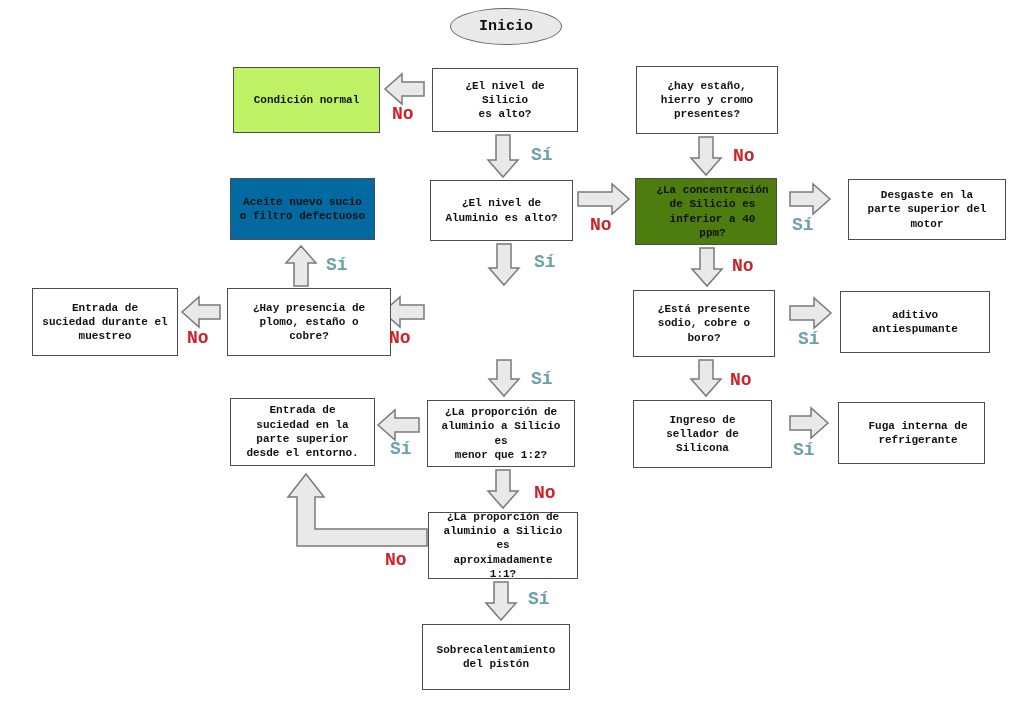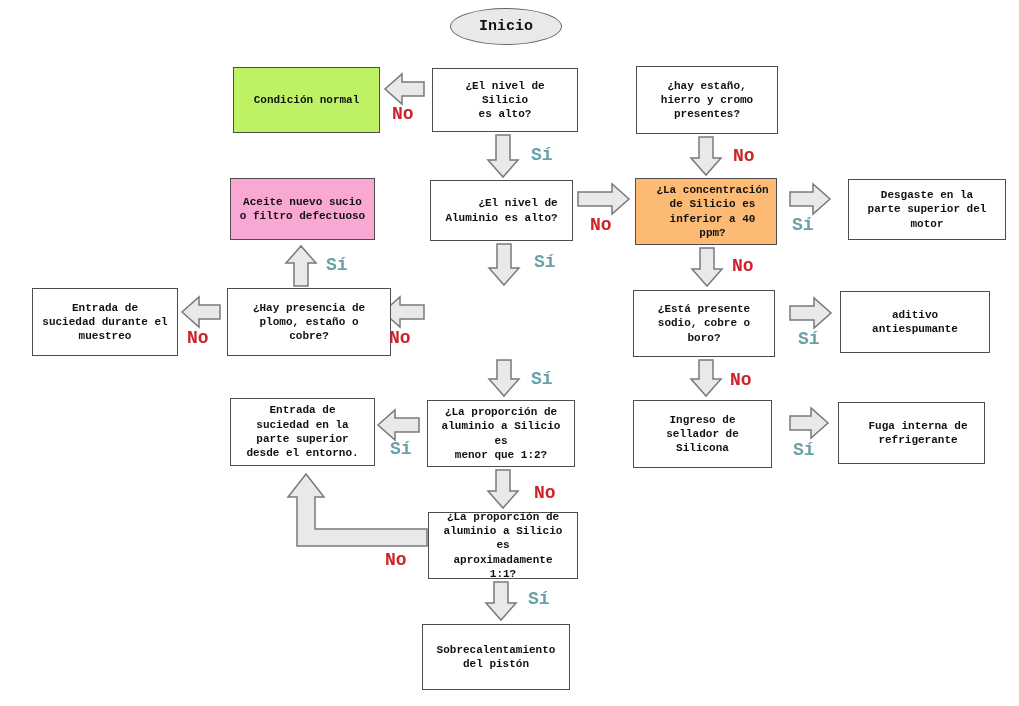--- a/index.html
+++ b/index.html
@@ -83,7 +83,7 @@
 Aluminio es alto?</div>
     <div class="node rect" style="left: 230px; top: 178px; width: 145px; height: 62px; background: #f9a8d4; color: rgb(17, 17, 17);">Aceite nuevo sucio
 o filtro defectuoso</div>
-    <div class="node rect" style="left: 635px; top: 178px; width: 142px; height: 67px; background: #fdba74; color: rgb(17, 17, 17); padding-left: 19px;">¿La concentración
+    <div class="node rect" style="left: 635px; top: 178px; width: 142px; height: 67px; background: #4d7c0f; color: rgb(17, 17, 17); padding-left: 19px;">¿La concentración
 de Silicio es
 inferior a 40 ppm?</div>
     <div class="node rect" style="left: 842px; top: 179px; width: 158px; height: 61px; background: rgb(255, 255, 255); color: rgb(17, 17, 17); margin-left: 6px;">Desgaste en la

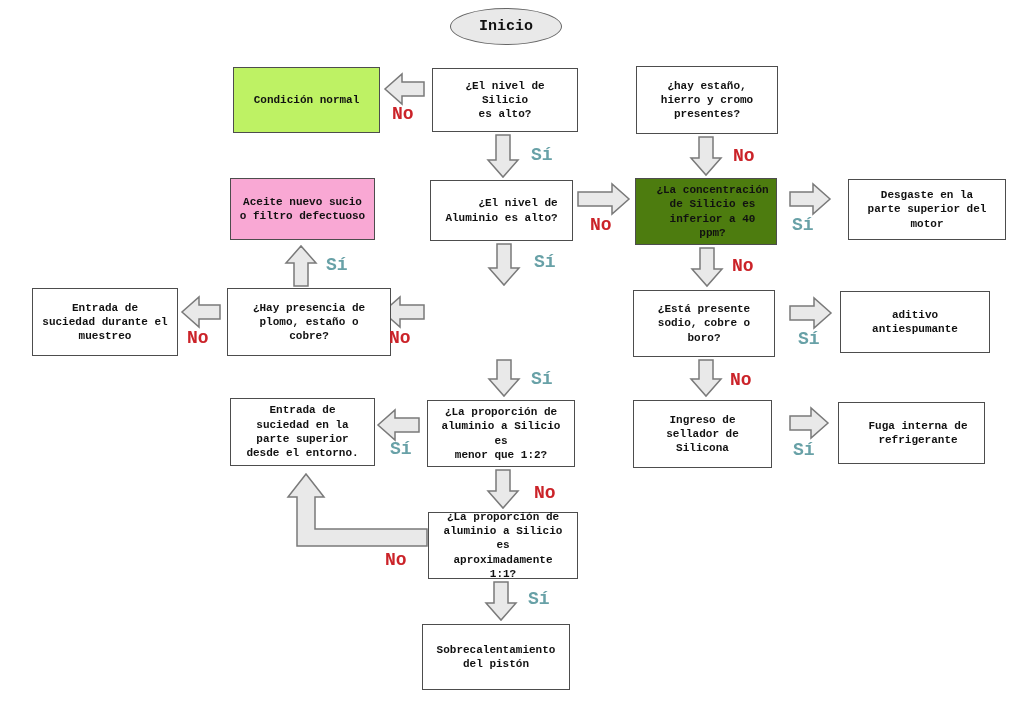--- a/index.html
+++ b/index.html
@@ -81,7 +81,7 @@
 presentes?</div>
     <div class="node rect" style="left: 430px; top: 180px; width: 143px; height: 61px; background: rgb(255, 255, 255); color: rgb(17, 17, 17); text-align: right;">¿El nivel de
 Aluminio es alto?</div>
-    <div class="node rect" style="left: 230px; top: 178px; width: 145px; height: 62px; background: #f9a8d4; color: rgb(17, 17, 17);">Aceite nuevo sucio
+    <div class="node rect" style="left: 230px; top: 178px; width: 145px; height: 62px; background: #0369a1; color: rgb(17, 17, 17);">Aceite nuevo sucio
 o filtro defectuoso</div>
     <div class="node rect" style="left: 635px; top: 178px; width: 142px; height: 67px; background: #4d7c0f; color: rgb(17, 17, 17); padding-left: 19px;">¿La concentración
 de Silicio es

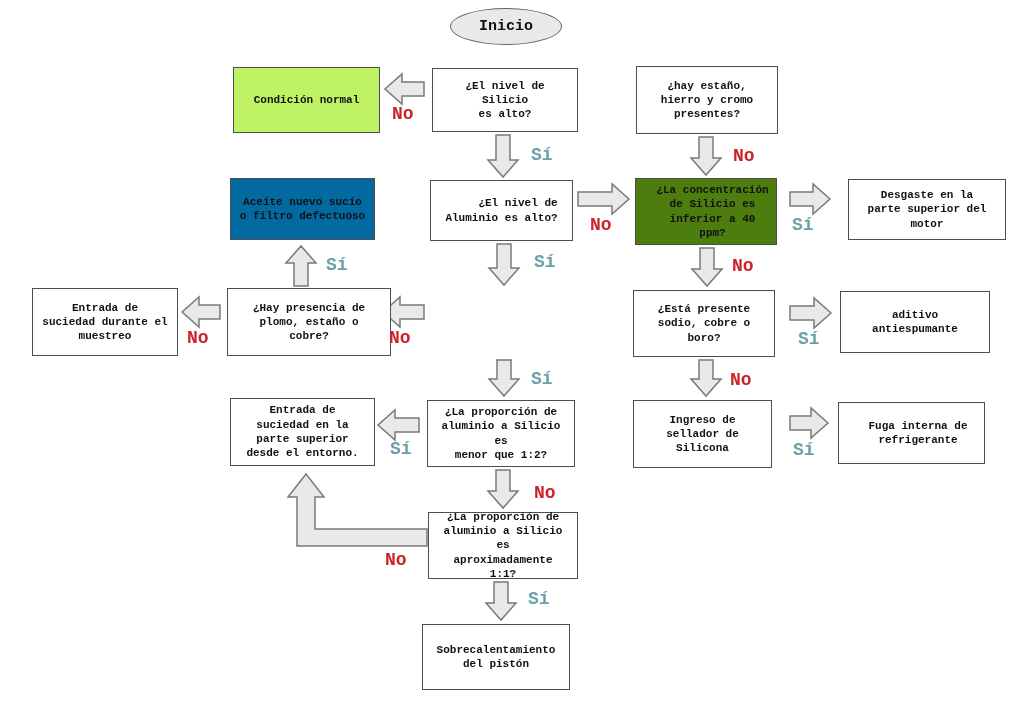--- a/index.html
+++ b/index.html
@@ -79,7 +79,7 @@
     <div class="node rect" style="left: 636px; top: 66px; width: 142px; height: 68px; background: rgb(255, 255, 255); color: rgb(17, 17, 17);">¿hay estaño,
 hierro y cromo
 presentes?</div>
-    <div class="node rect" style="left: 430px; top: 180px; width: 143px; height: 61px; background: rgb(255, 255, 255); color: rgb(17, 17, 17); text-align: right;">¿El nivel de
+    <div class="node rect" style="left: 430px; top: 180px; width: 143px; height: 61px; background: rgb(255, 255, 255); color: rgb(17, 17, 17);">¿El nivel de
 Aluminio es alto?</div>
     <div class="node rect" style="left: 230px; top: 178px; width: 145px; height: 62px; background: #0369a1; color: rgb(17, 17, 17);">Aceite nuevo sucio
 o filtro defectuoso</div>

